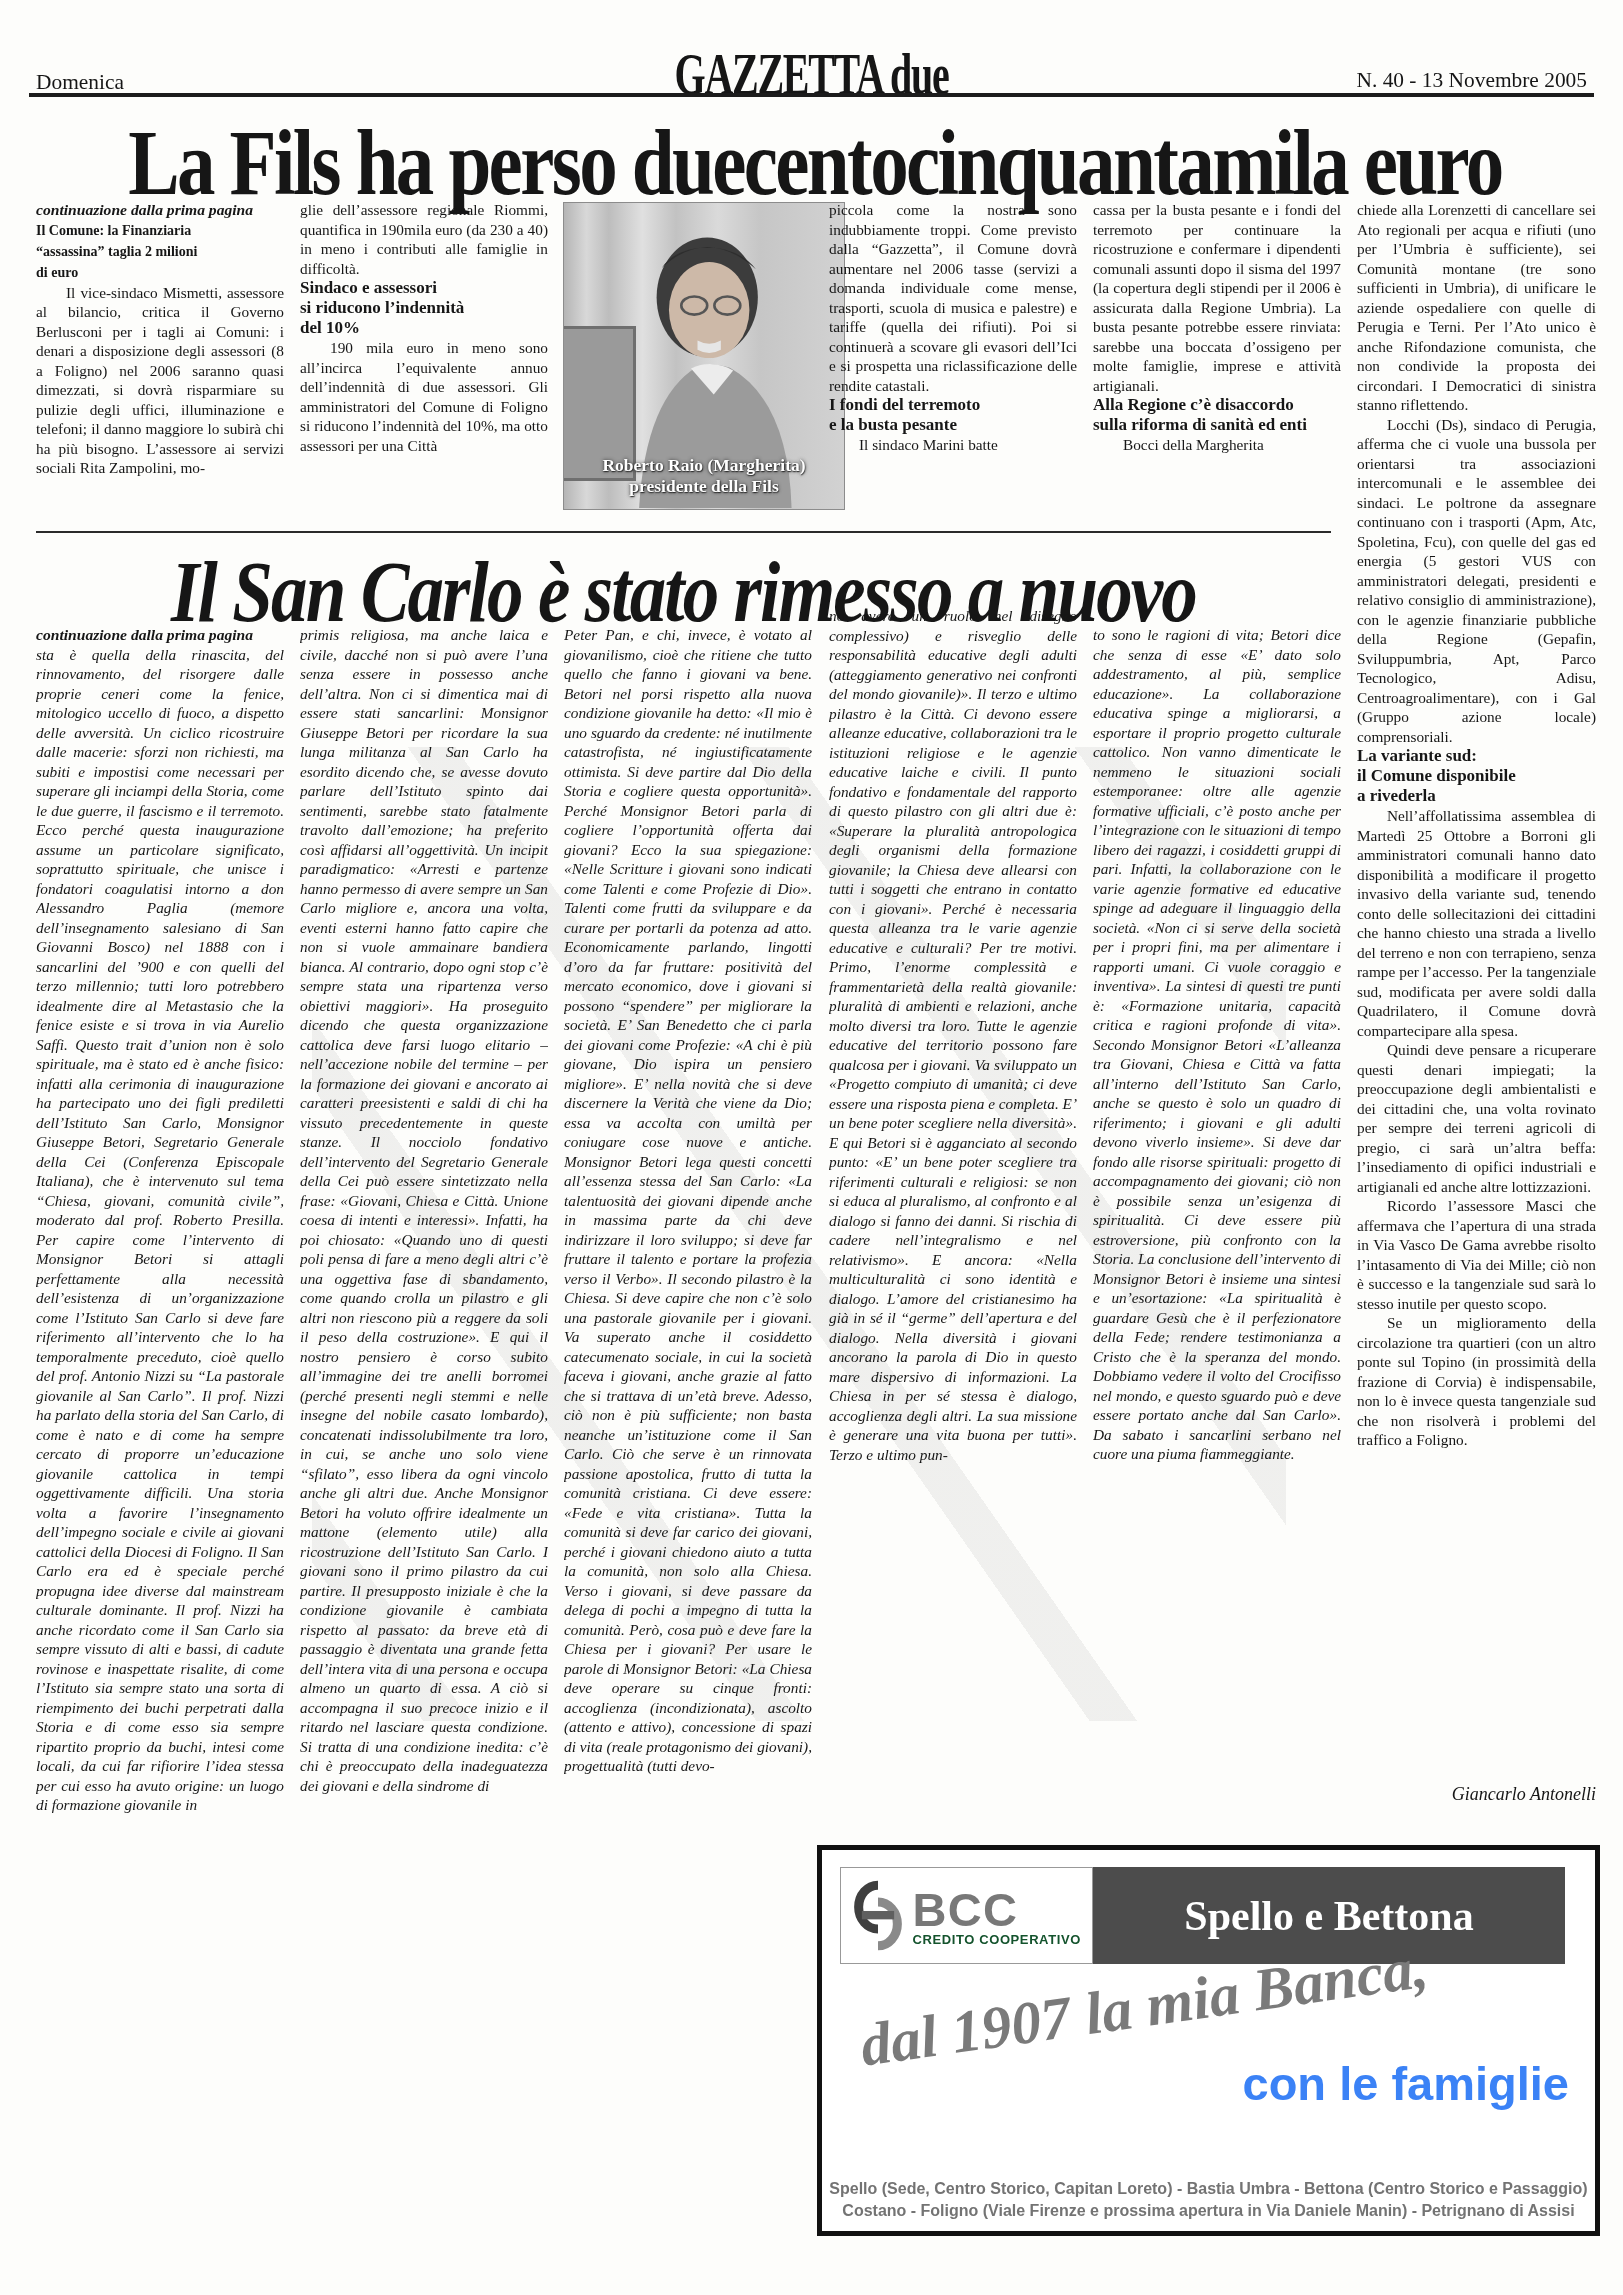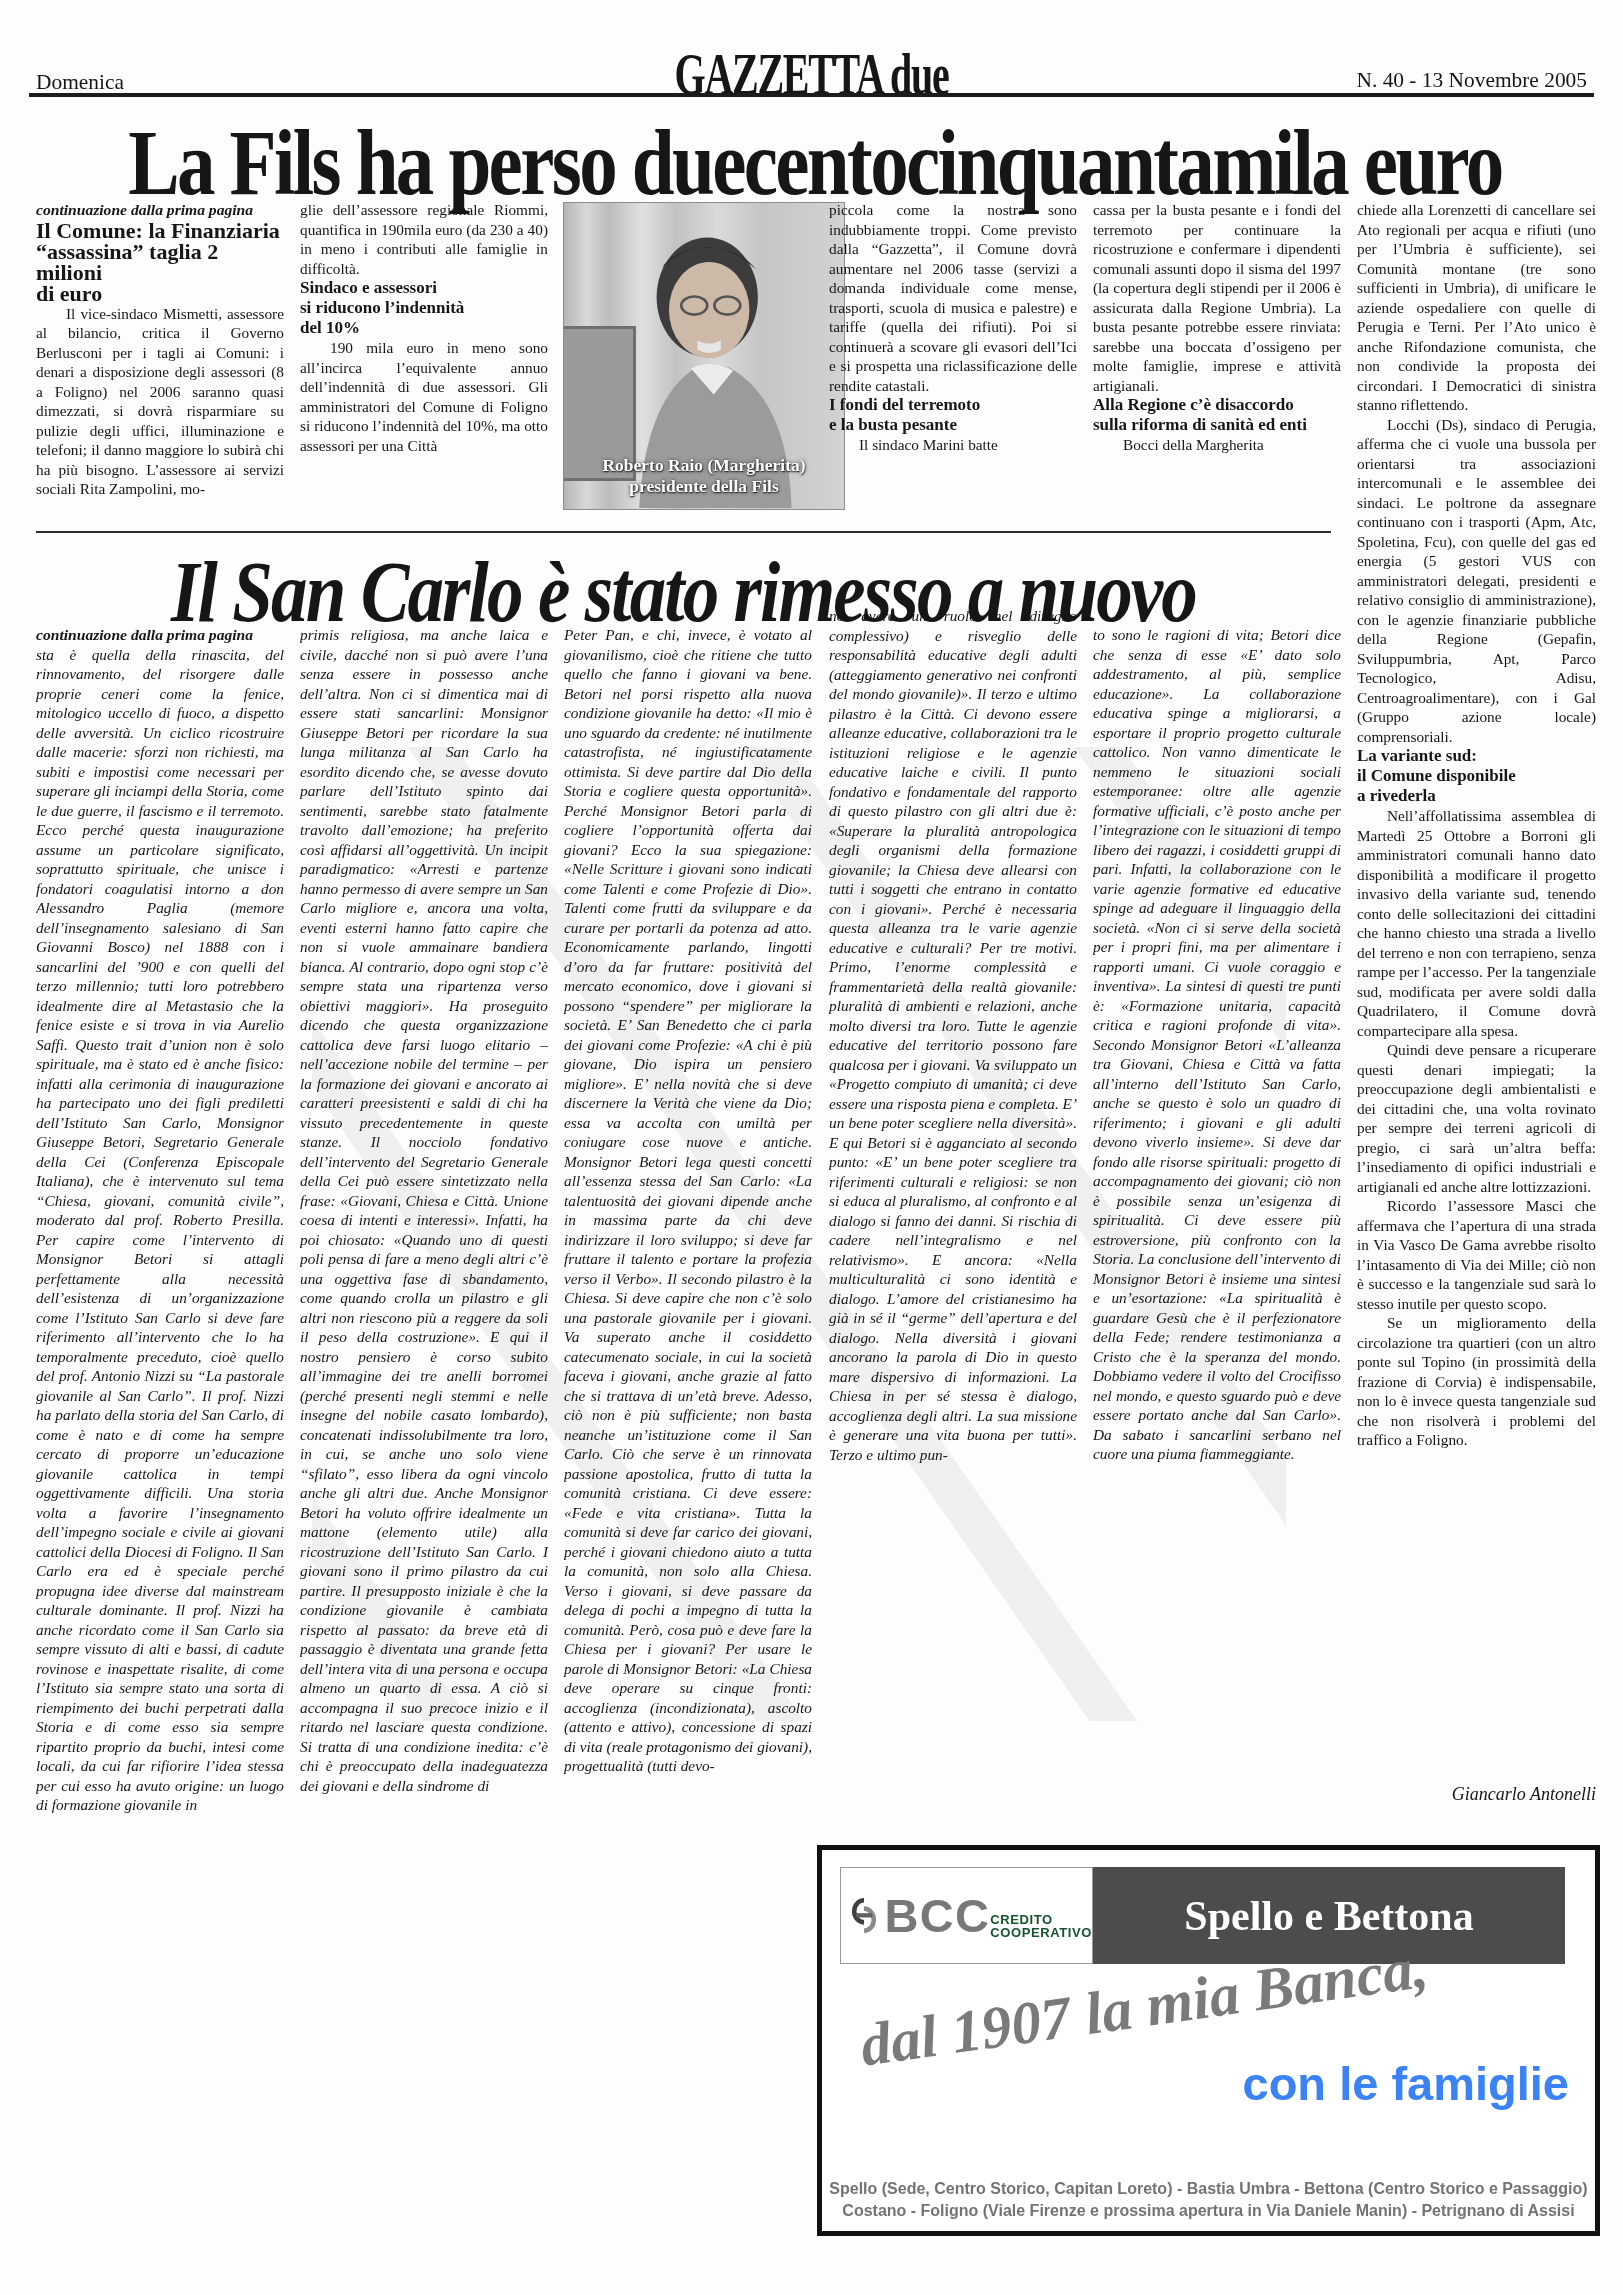--- a/index.html
+++ b/index.html
@@ -19,7 +19,7 @@
   .col p{margin:0;}
   .indent{text-indent:30px;}
   .kicker{font-weight:bold;font-style:italic;font-size:15.6px;text-align:left;}
-  .lede{font-weight:bold;font-size:22px;line-height:21px;text-align:left;white-space:pre-line;}
+  .lede{font-weight:bold;font-size:14px;line-height:21px;text-align:left;white-space:pre-line;}
   .subhead{font-weight:bold;font-size:17px;line-height:20px;text-align:left;white-space:pre-line;margin:11.7px 0 5.2px;}
   .ital{font-style:italic;}
   .byline{position:absolute;left:1357px;top:1784px;width:239px;text-align:right;font-style:italic;font-size:18px;}

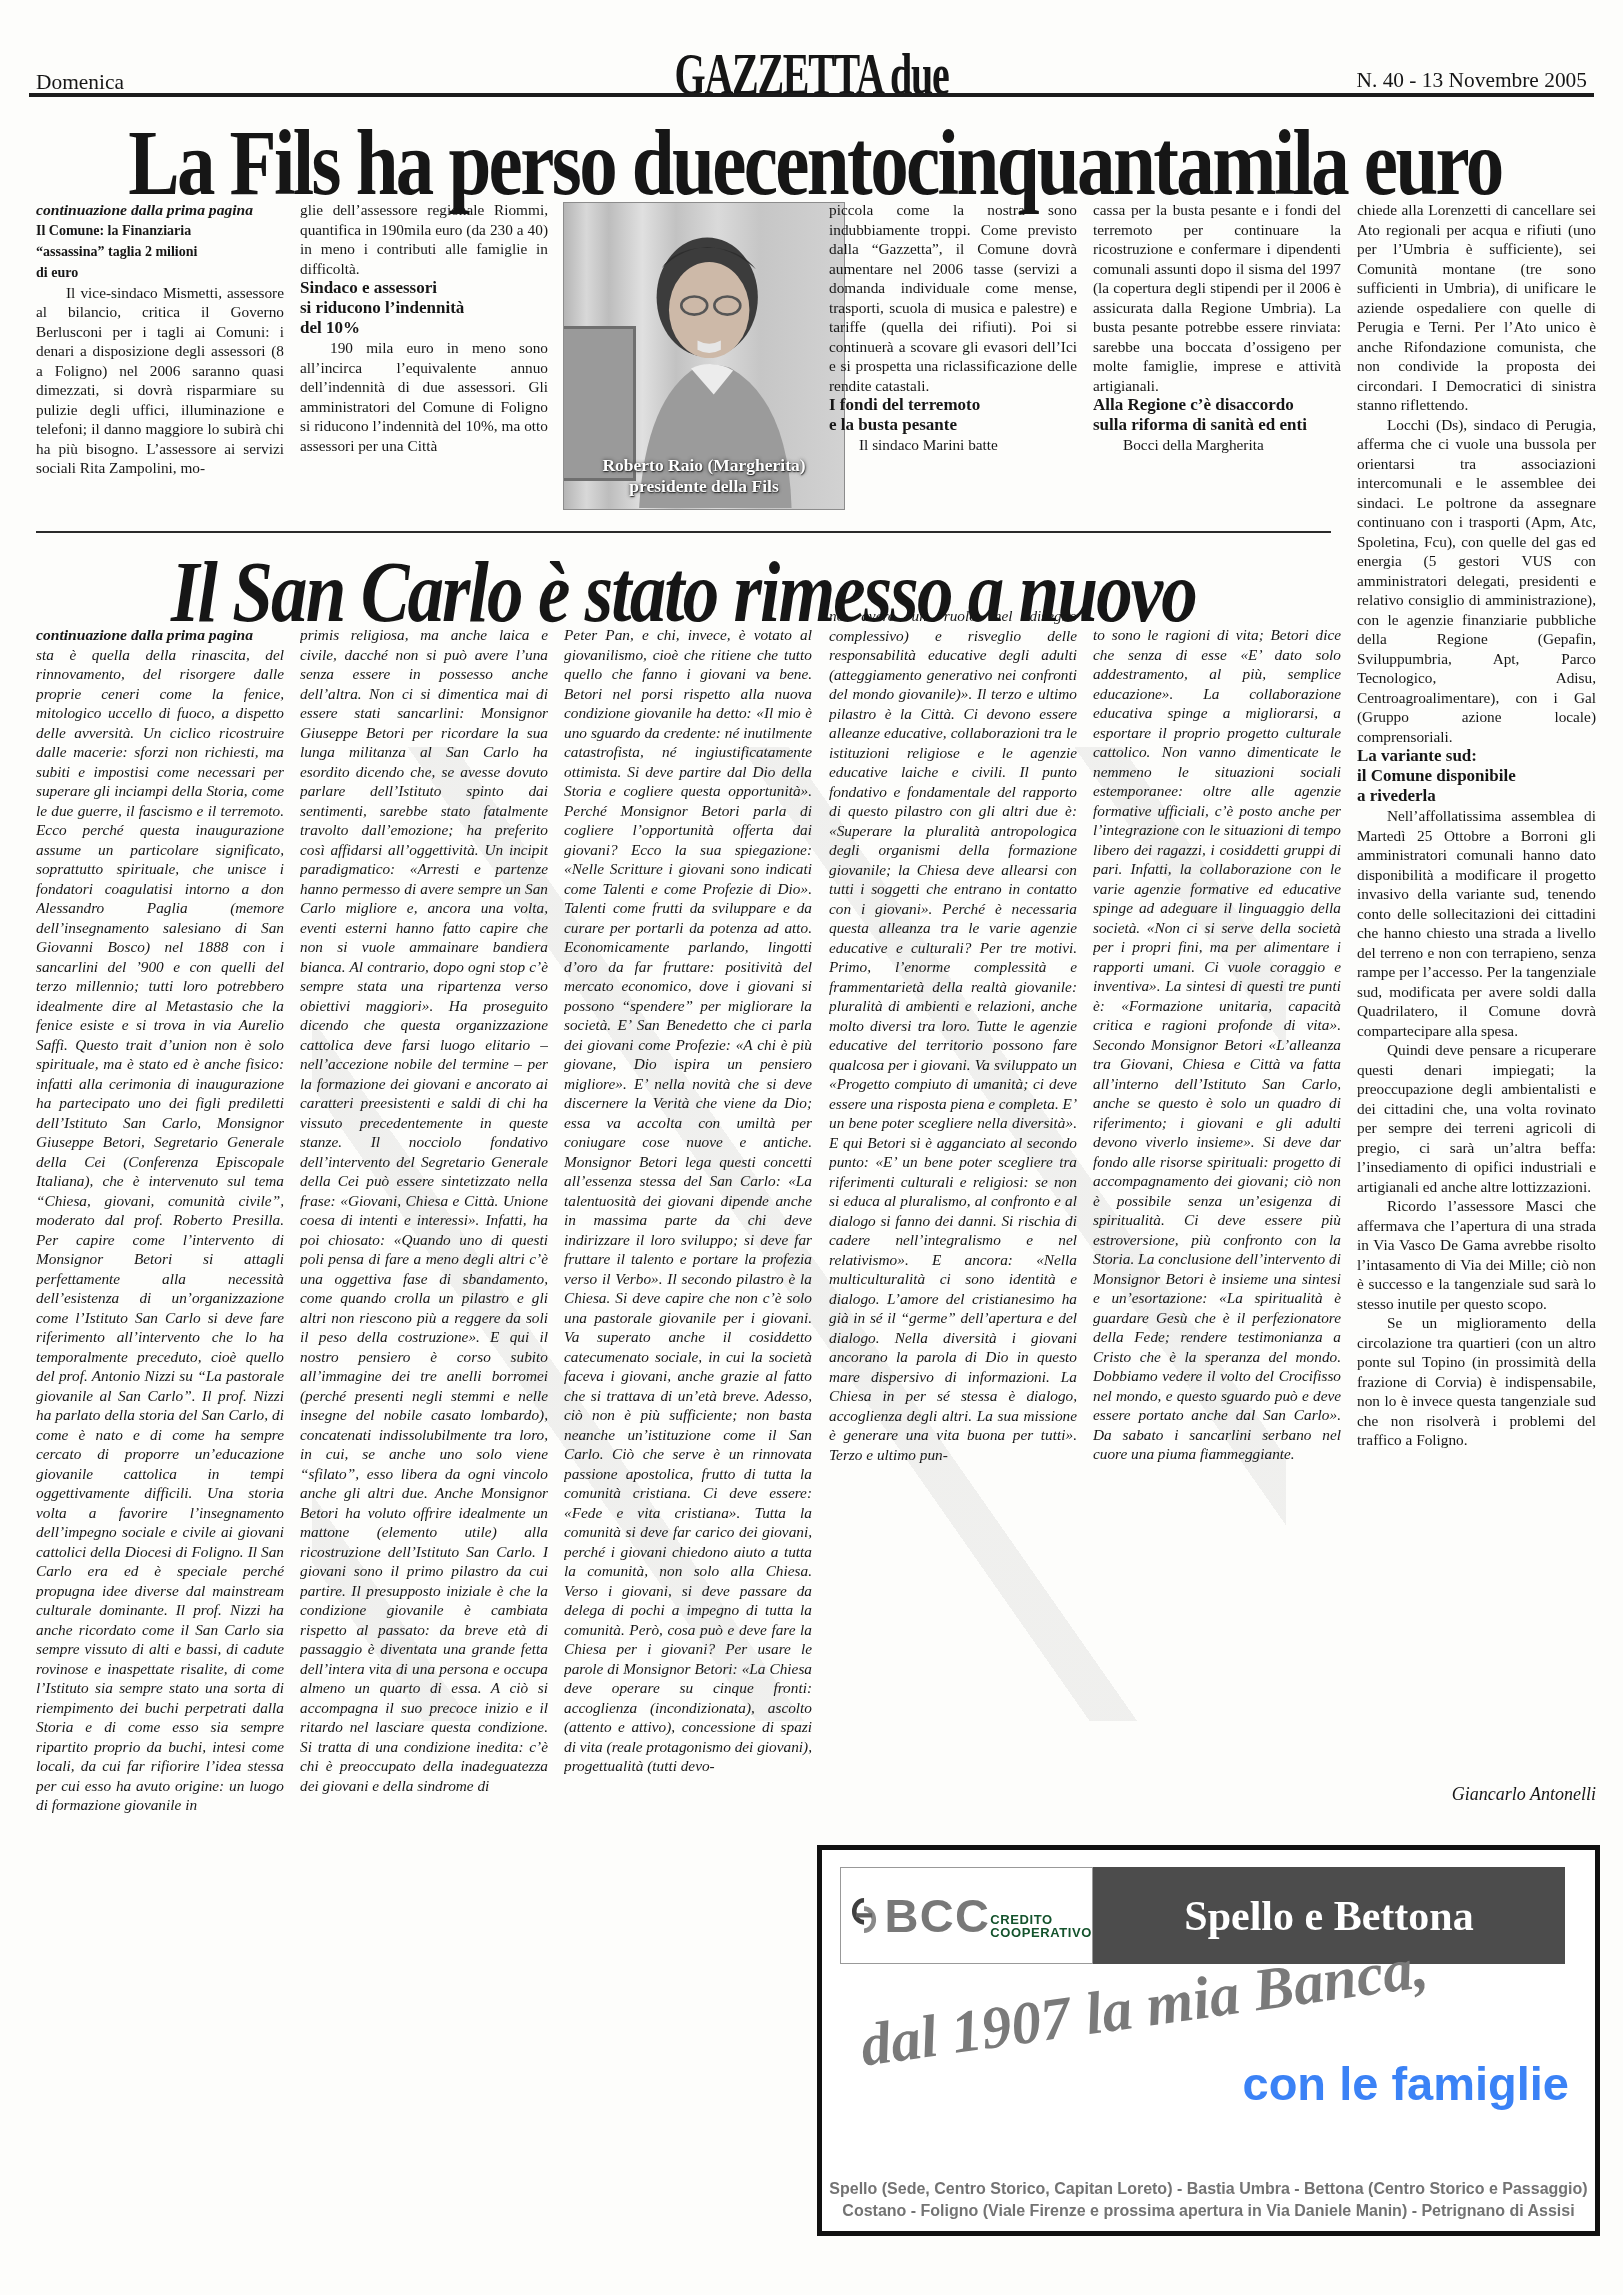--- a/index.html
+++ b/index.html
@@ -37,7 +37,7 @@
   .ad{position:absolute;left:817px;top:1845px;width:773px;height:381px;border:5.8px solid #111;background:#fff;}
   .ad-toprow{position:absolute;left:18px;top:17px;width:725px;height:97px;display:flex;}
   .ad-logo{width:253px;height:97px;background:#fff;border:1.3px solid #999;display:flex;align-items:center;gap:6.5px;padding-left:9px;box-sizing:border-box;}
-  .ad-logo-text{display:flex;flex-direction:row;line-height:1;align-items:flex-end;}
+  .ad-logo-text{display:flex;flex-direction:column;line-height:1;}
   .ad-logo-bcc{font-family:"Liberation Sans",sans-serif;font-weight:bold;font-size:47px;color:#787878;letter-spacing:1.3px;}
   .ad-logo-sub{font-family:"Liberation Sans",sans-serif;font-weight:bold;font-size:13px;color:#14532d;letter-spacing:0.6px;}
   .ad-banner{flex:1;background:#4c4c4c;color:#fff;display:flex;align-items:center;justify-content:center;

